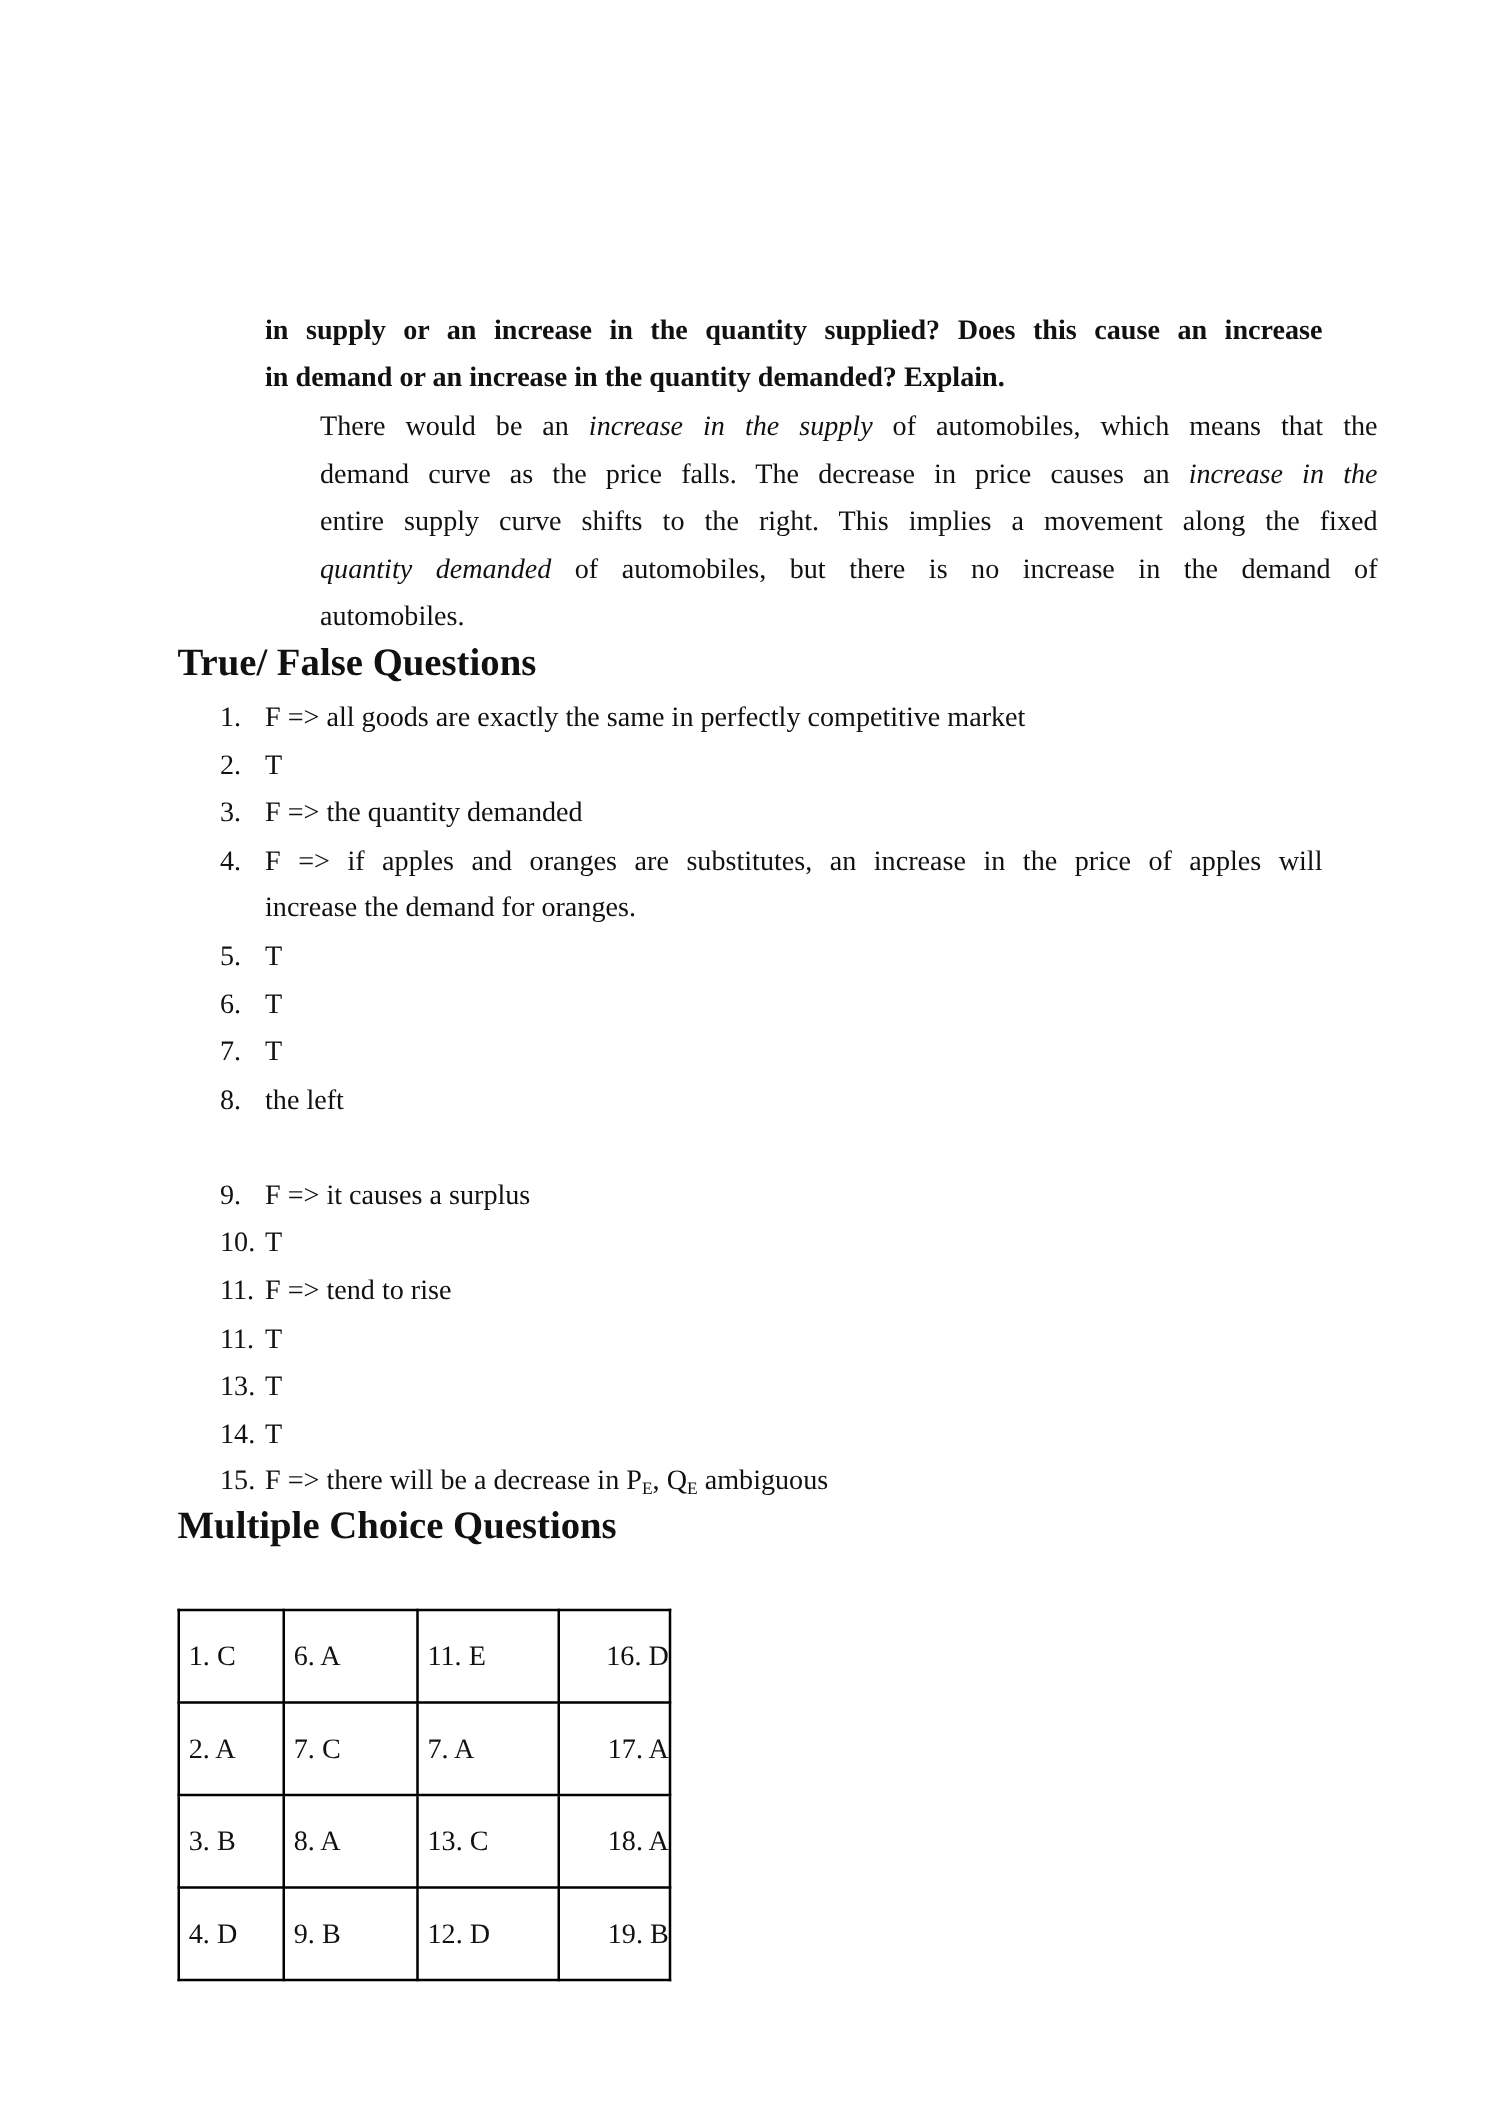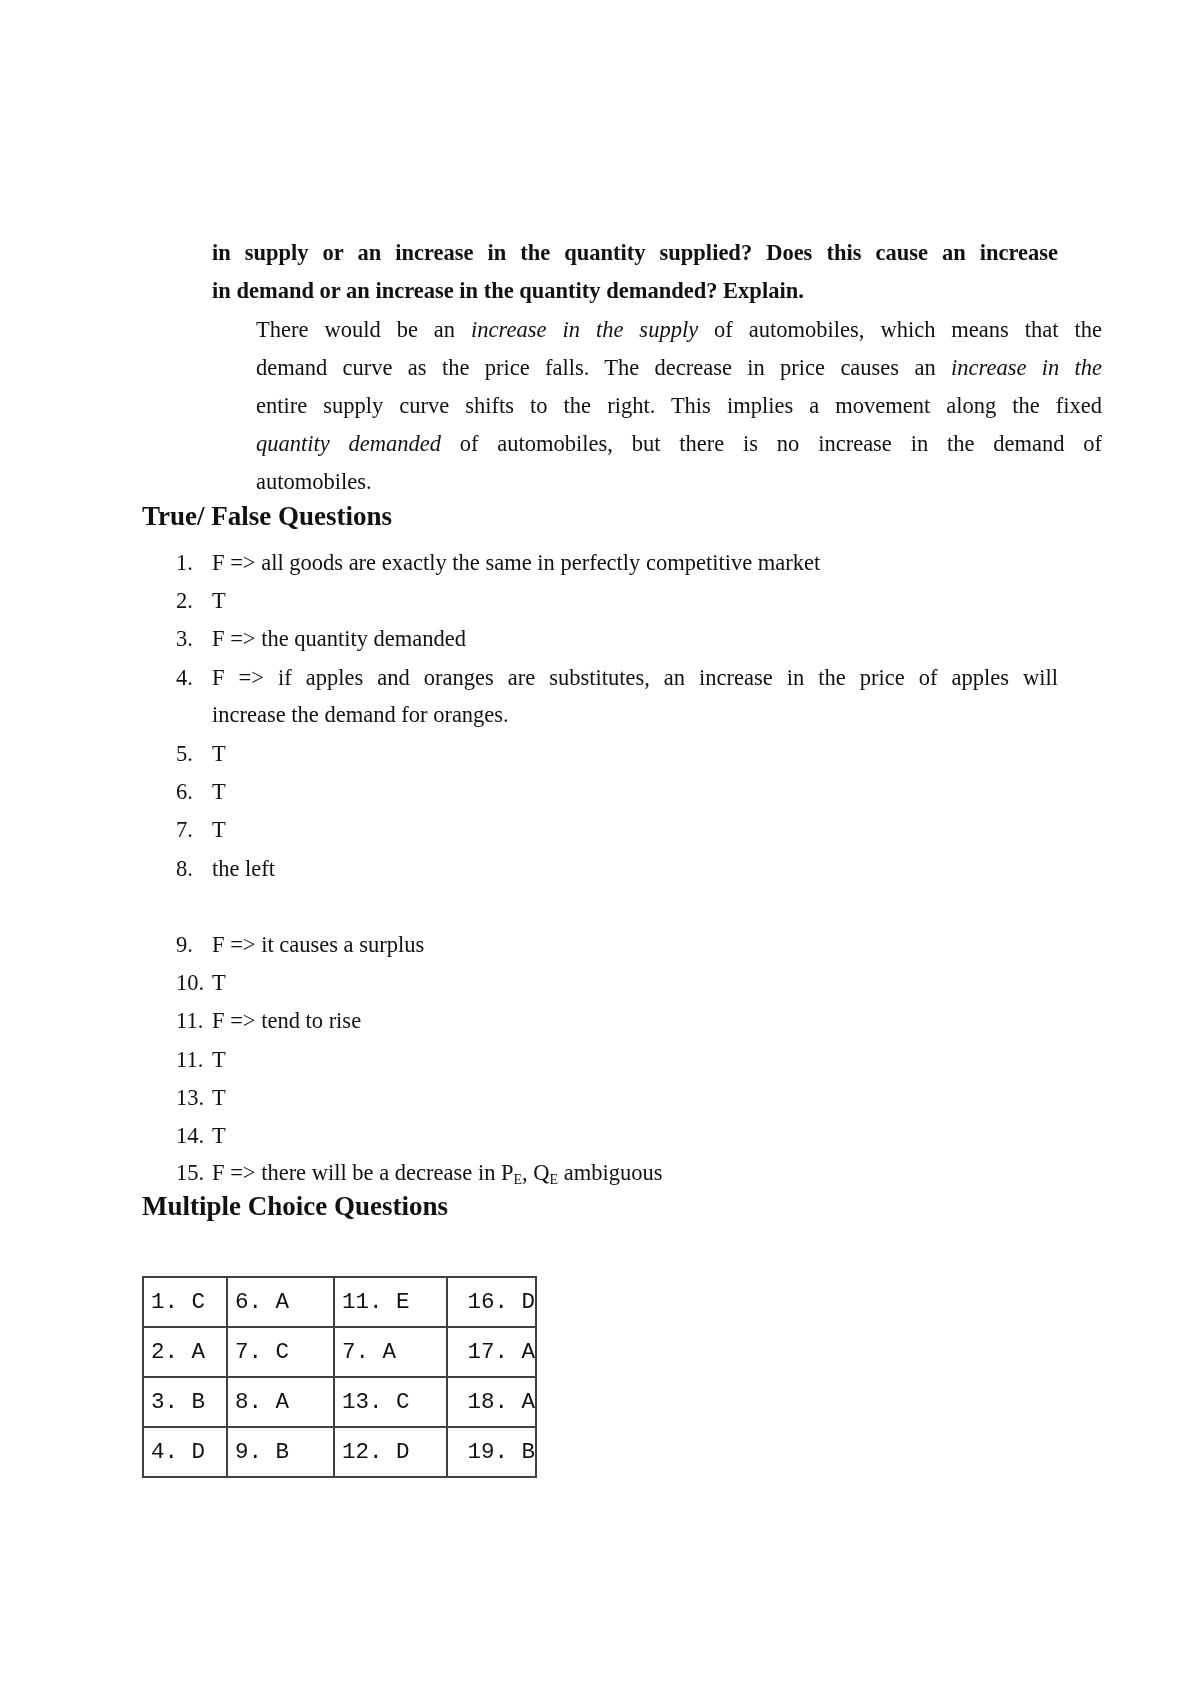--- a/index.html
+++ b/index.html
@@ -7,7 +7,7 @@
     width: 1191px; height: 1685px; position: relative; overflow: hidden;
     font-family: "Liberation Serif", "DejaVu Serif", serif; color: #111;
   }
-  .page { position: absolute; left: 0; top: 4px; width: 1191px; height: 1208px; }
+  .page { position: absolute; left: 0; top: 15px; width: 1191px; height: 1208px; }
   .para {
     position: absolute; left: 212px; width: 846px;
     font-size: 22.5px; line-height: 38px; text-align: justify;

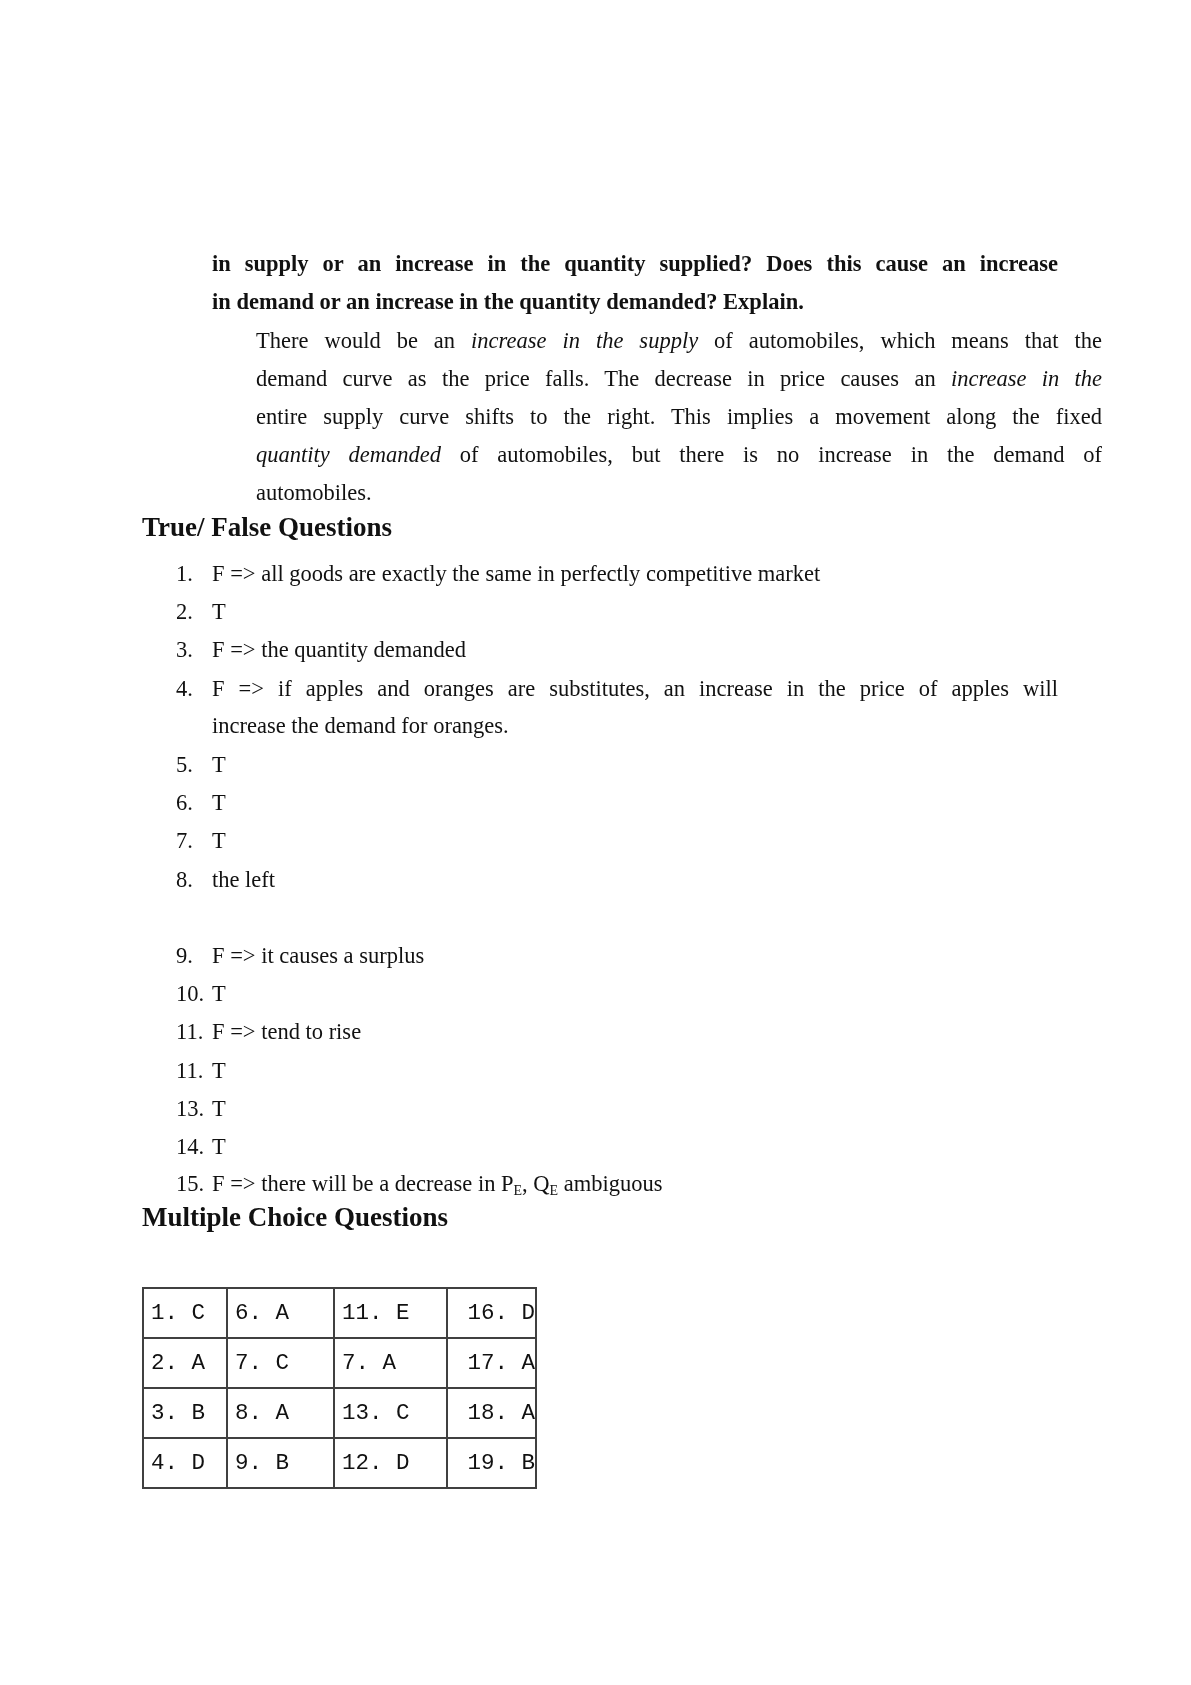--- a/index.html
+++ b/index.html
@@ -17,7 +17,7 @@
   .para .line { display: block; text-align-last: justify; }
   .para .line.last { text-align-last: left; }
   .heading {
-    position: absolute; left: 142px; font-size: 27px; font-weight: bold;
+    position: absolute; left: 142px; font-size: 31px; font-weight: bold;
   }
   .tf-list { position: absolute; left: 0; top: 540px; width: 1191px; }
   .tf-item { position: absolute; left: 0; width: 1191px; font-size: 22.5px; line-height: 37px; }

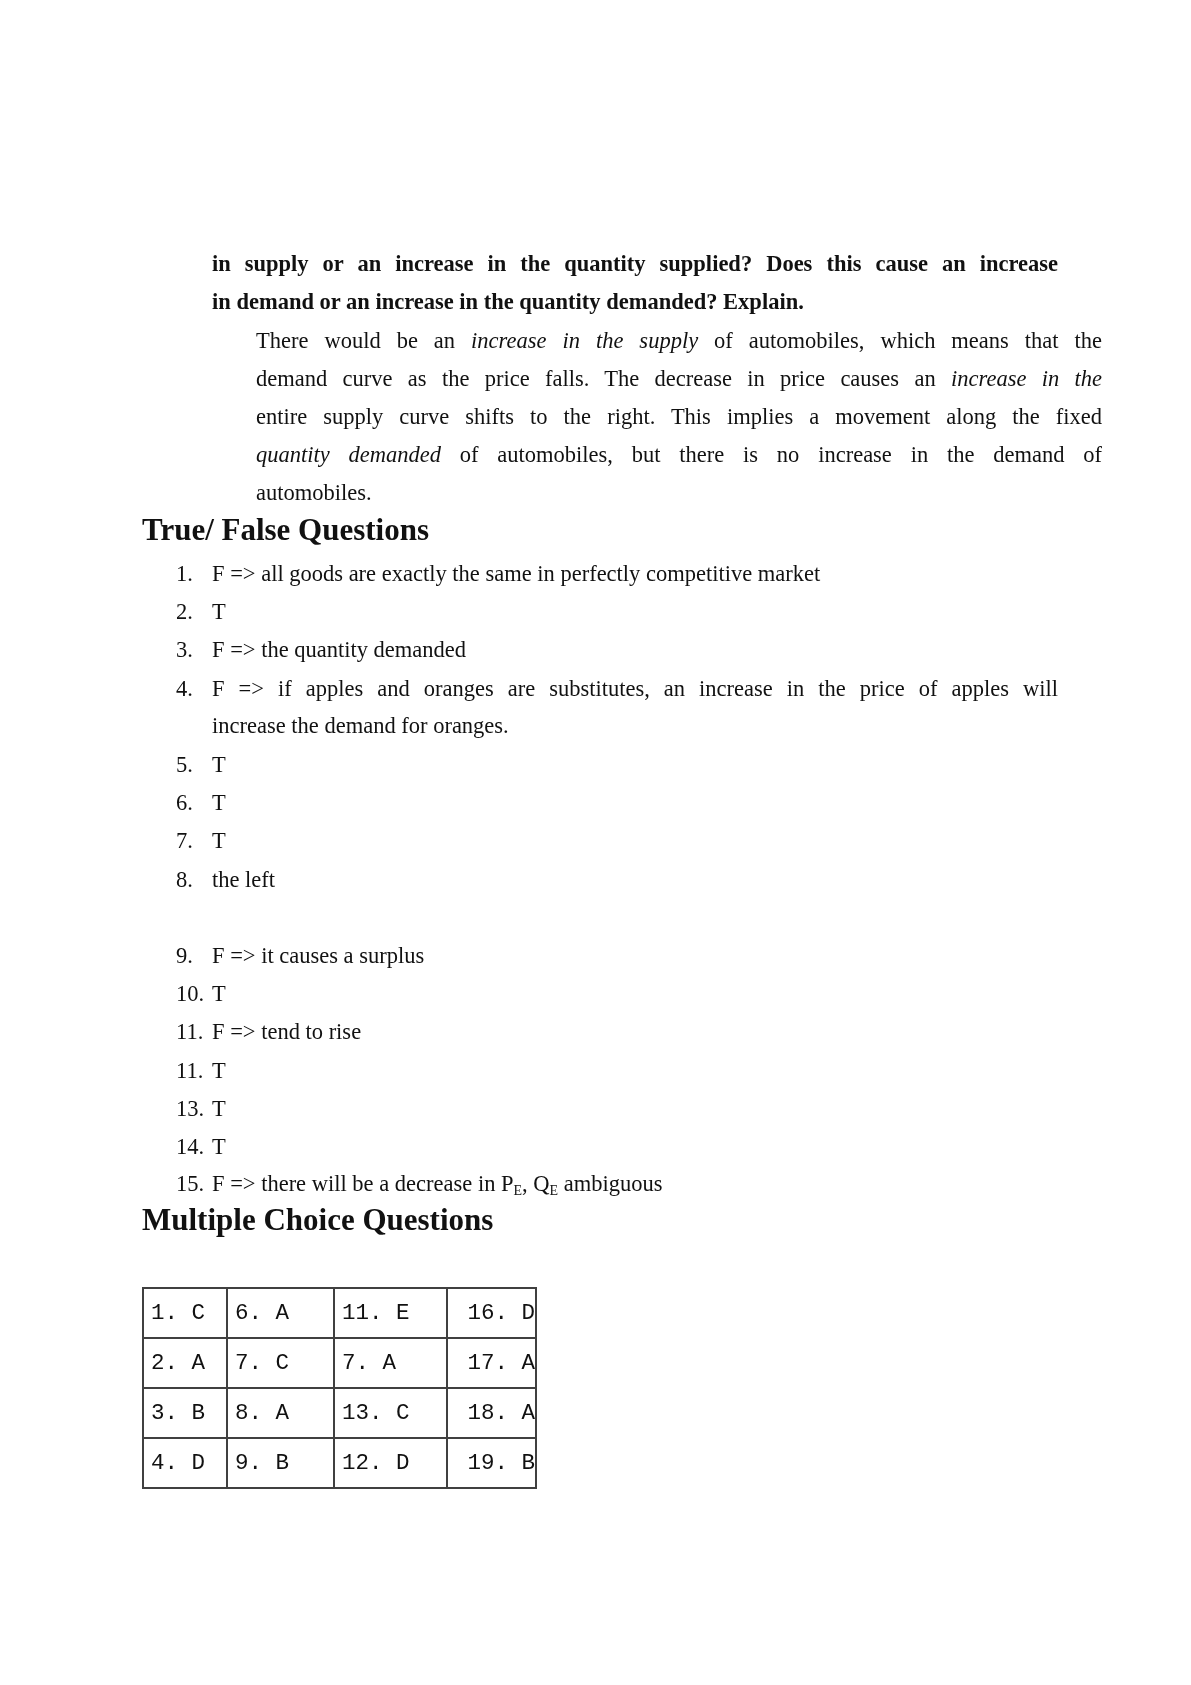--- a/index.html
+++ b/index.html
@@ -31,7 +31,7 @@
     font-size: 22.5px;
   }
   table.mc td {
-    border: 2px solid #404040; height: 48px; padding: 0 7px; vertical-align: middle; font-family: Liberation Mono, monospace;
+    border: 2px solid #000000; height: 48px; padding: 12px 7px; vertical-align: middle;
   }
   table.mc td.c1 { width: 68px; }
   table.mc td.c2 { width: 91px; }

